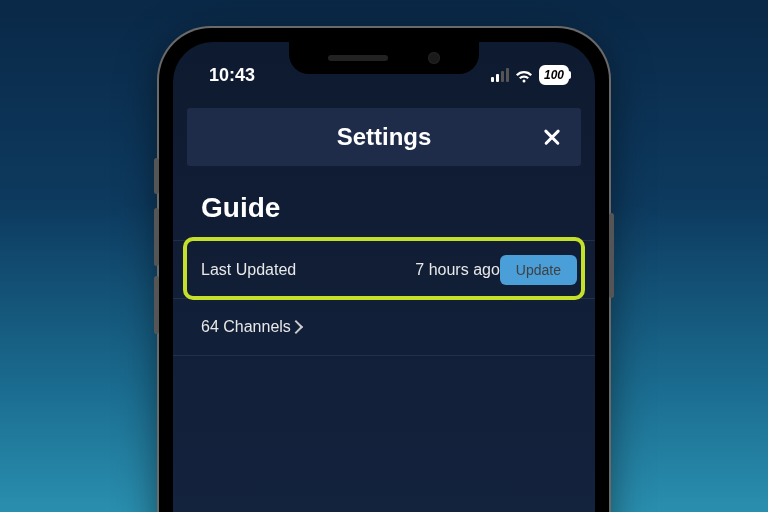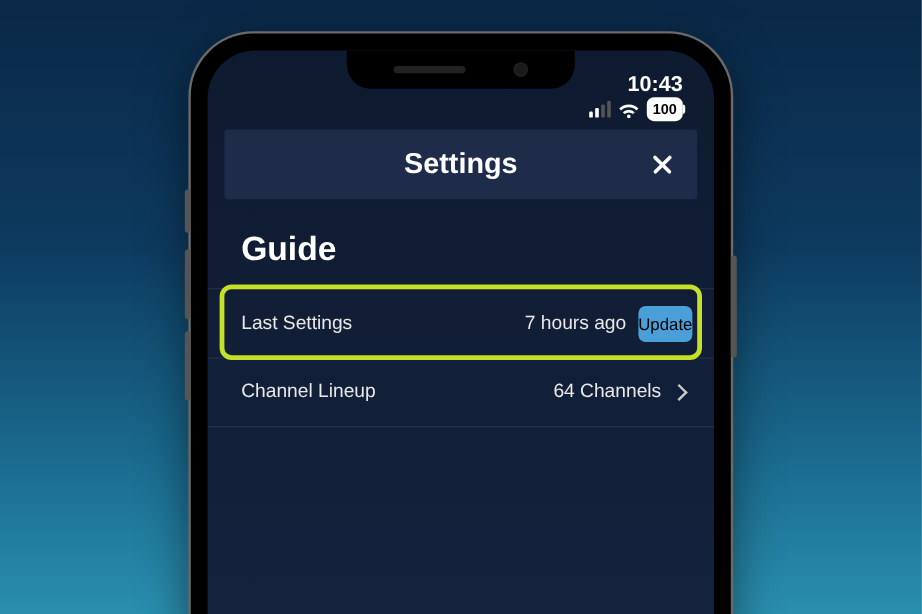--- a/index.html
+++ b/index.html
@@ -45,8 +45,8 @@
   .speaker { width:60px; height:6px; background:#222; border-radius:3px; }
   .cam { width:12px; height:12px; background:#1a1a1a; border-radius:50%; box-shadow: inset 0 0 2px #333; }
   .status-bar {
-    display:flex; justify-content:space-between; align-items:flex-end;
-    padding: 18px 26px 6px 36px; height:54px; font-weight:600; font-size:18px;flex-direction:column;
+    display:flex; justify-content:space-between; align-items:center;
+    padding: 18px 26px 6px 36px; height:54px; font-weight:600; font-size:18px;
   }
   .status-right { display:flex; align-items:center; gap:6px; }
   .signal { display:flex; align-items:flex-end; gap:2px; height:14px; }

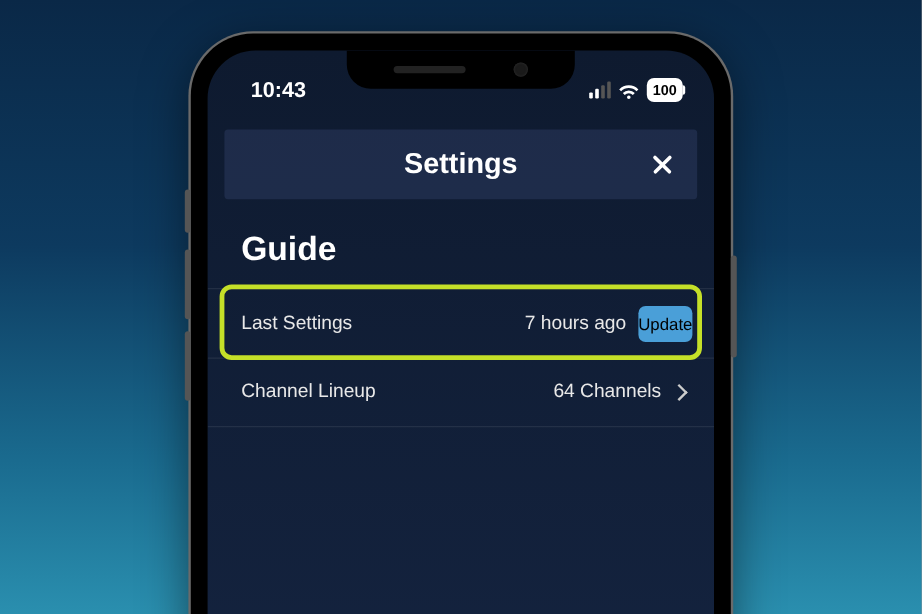--- a/index.html
+++ b/index.html
@@ -48,7 +48,7 @@
     display:flex; justify-content:space-between; align-items:center;
     padding: 18px 26px 6px 36px; height:54px; font-weight:600; font-size:18px;
   }
-  .status-right { display:flex; align-items:center; gap:6px; }
+  .status-right { display:flex; align-items:center; gap:6px;font-style:italic; }
   .signal { display:flex; align-items:flex-end; gap:2px; height:14px; }
   .signal span { width:3px; background:#fff; border-radius:1px; }
   .signal span:nth-child(1){height:5px;}

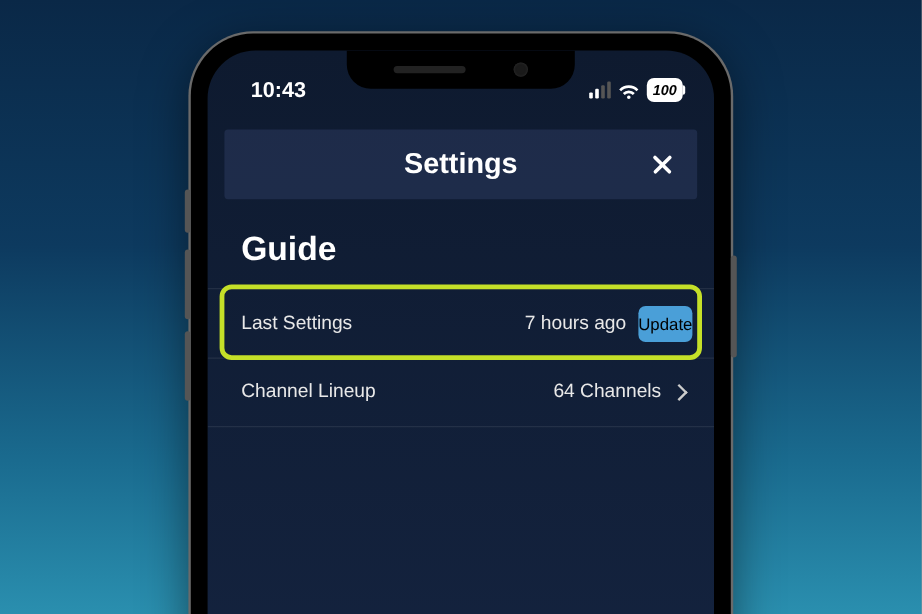--- a/index.html
+++ b/index.html
@@ -154,7 +154,7 @@
 
     <div style="position:relative">
       <div class="row">
-        <div class="row-label">Last Settings</div>
+        <div class="row-label">Last Updated</div>
         <div class="row-right">
           <span class="row-value">7 hours ago</span>
           <button class="update-btn">Update</button>

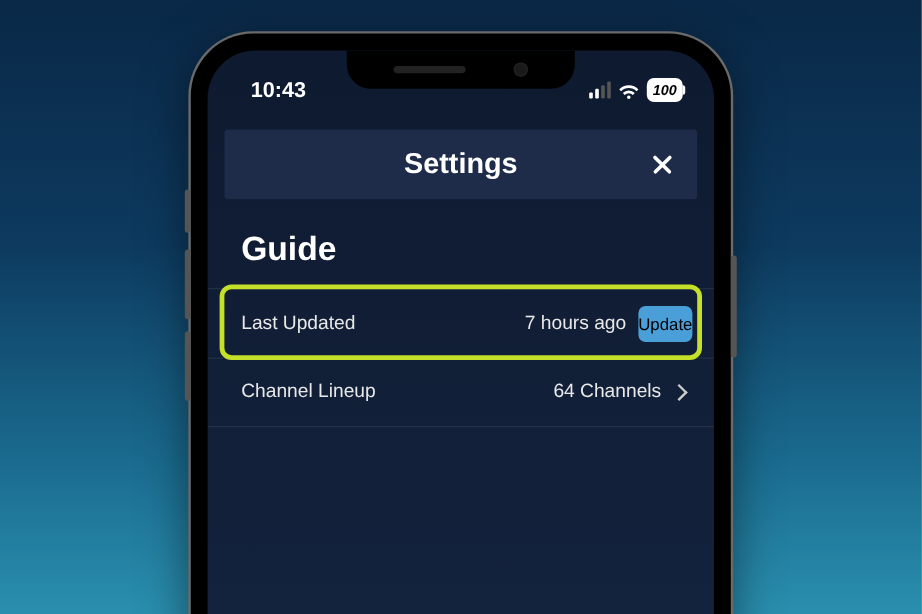--- a/index.html
+++ b/index.html
@@ -97,7 +97,7 @@
   }
   .row:last-child { border-bottom:1px solid rgba(255,255,255,0.08); }
   .row-label { color:#e8e8e8; font-weight:400; }
-  .row-right { display:flex; align-items:center; gap:10px; color:#e8e8e8; }
+  .row-right { display:flex; align-items:center; color:#e8e8e8; }
   .row-value { font-weight:500; }
   .row-value.strong { font-weight:700; }
   .chevron { width:10px; height:10px; border-top:2.5px solid #ccc; border-right:2.5px solid #ccc; transform:rotate(45deg); margin-right:6px; }

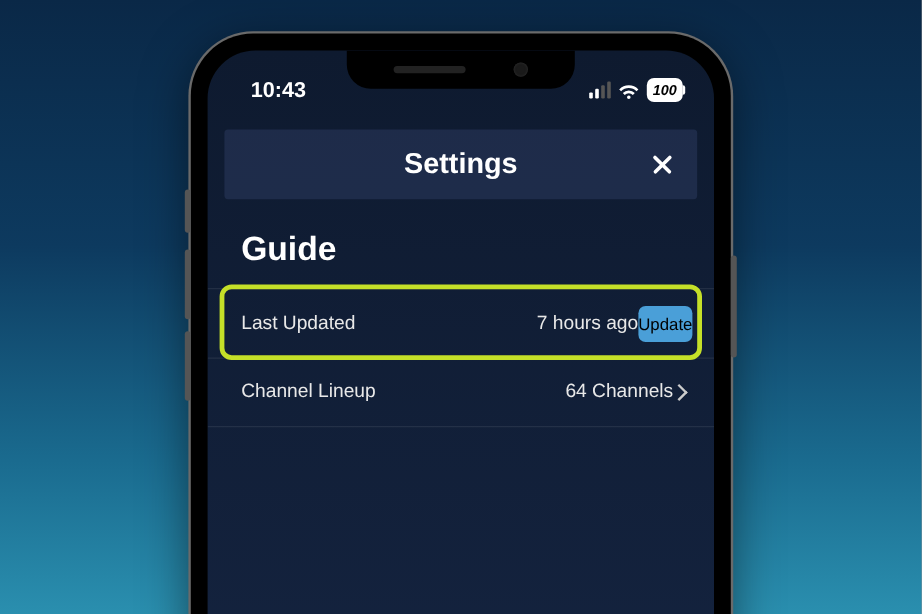--- a/index.html
+++ b/index.html
@@ -102,8 +102,8 @@
   .row-value.strong { font-weight:700; }
   .chevron { width:10px; height:10px; border-top:2.5px solid #ccc; border-right:2.5px solid #ccc; transform:rotate(45deg); margin-right:6px; }
   .update-btn {
-    background:#4a9fd8; color:#000000; border:none; border-radius:6px;
-    padding:7px 0; font-size:14px; font-weight:500; cursor:pointer;
+    background:#4a9fd8; color:#404040; border:none; border-radius:6px;
+    padding:7px 16px; font-size:14px; font-weight:500; cursor:pointer;
   }
   .highlight {
     position:absolute; border:4px solid #c5e028; border-radius:10px;

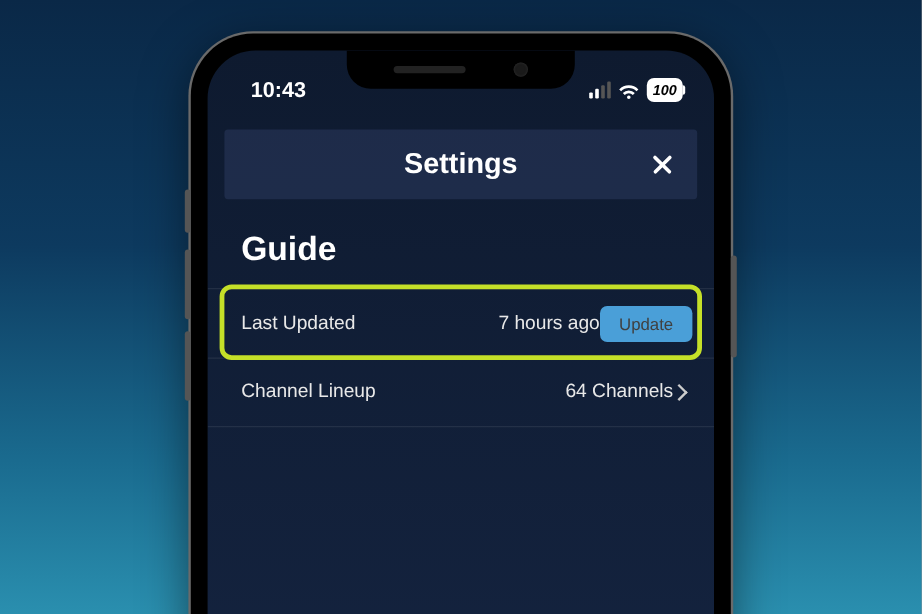--- a/index.html
+++ b/index.html
@@ -165,7 +165,6 @@
 
 
     <div class="row">
-      <div class="row-label">Channel Lineup</div>
       <div class="row-right">
         <span class="row-value">64 Channels</span>
         <span class="chevron"></span>

